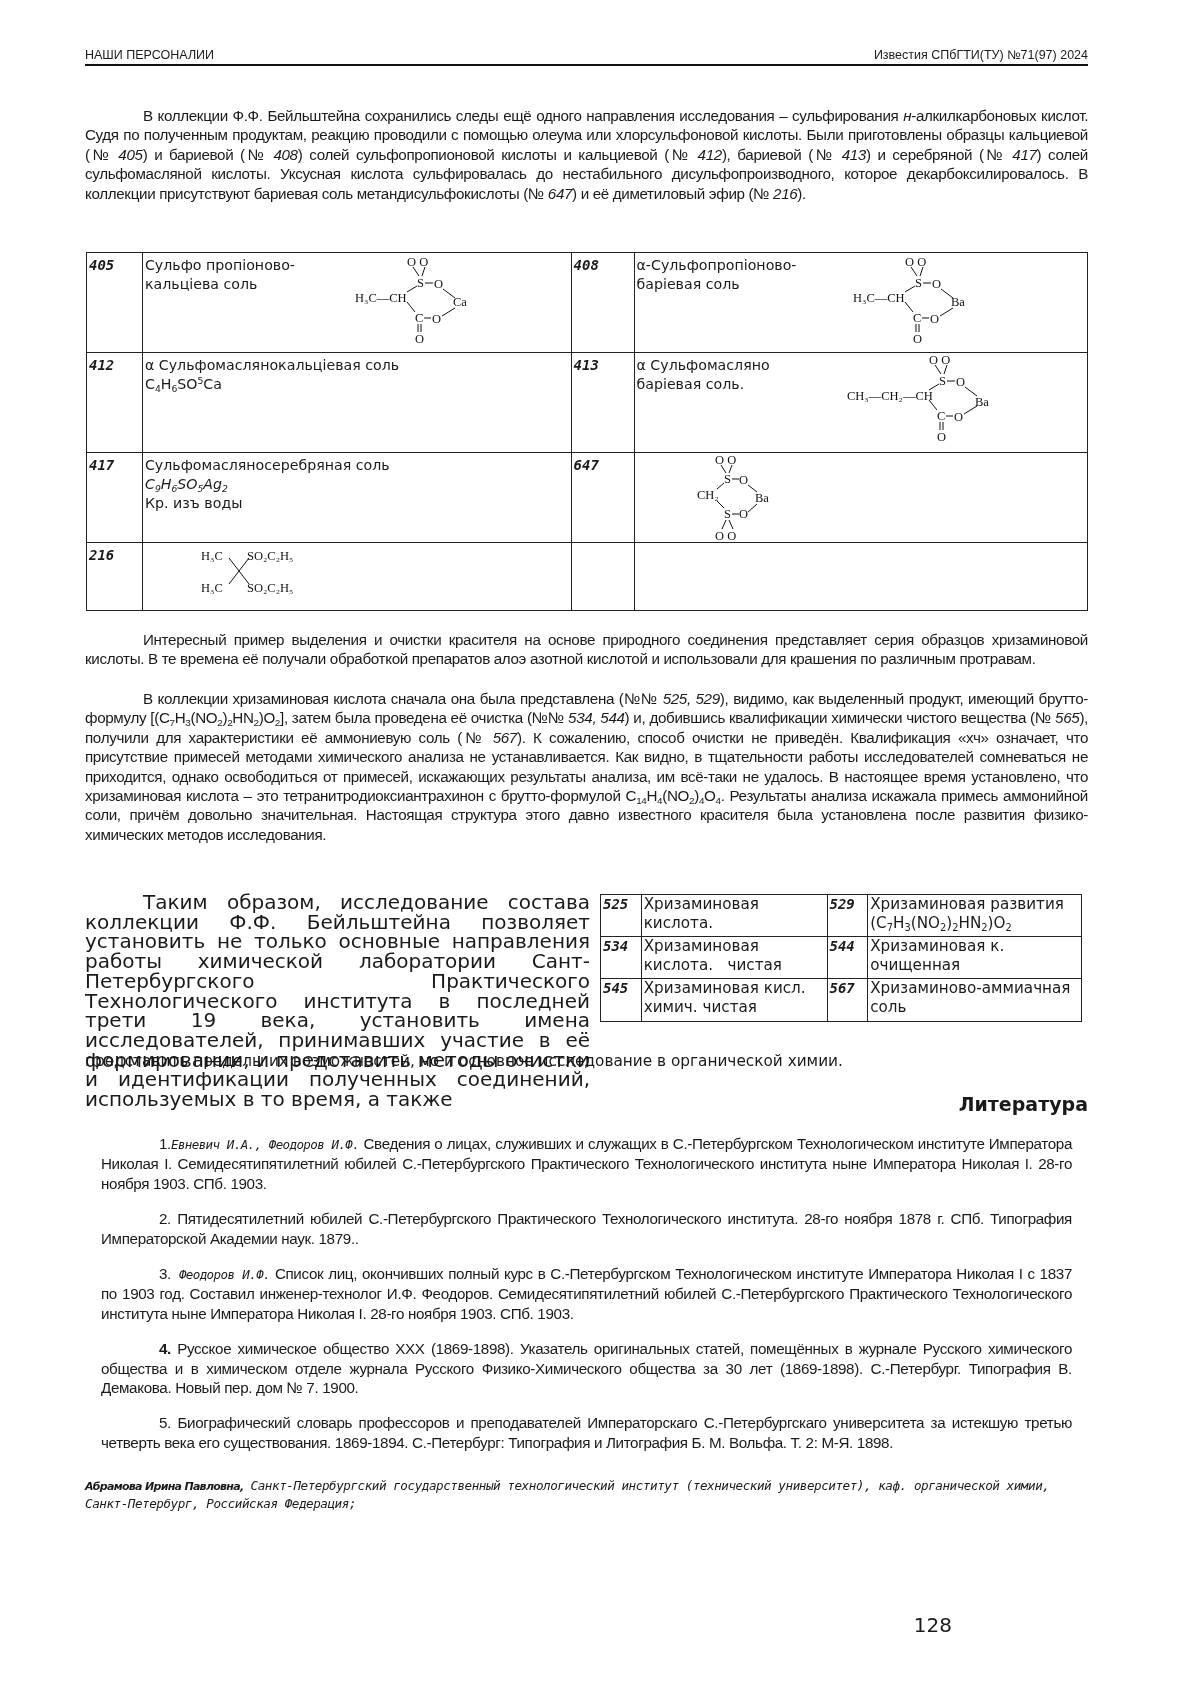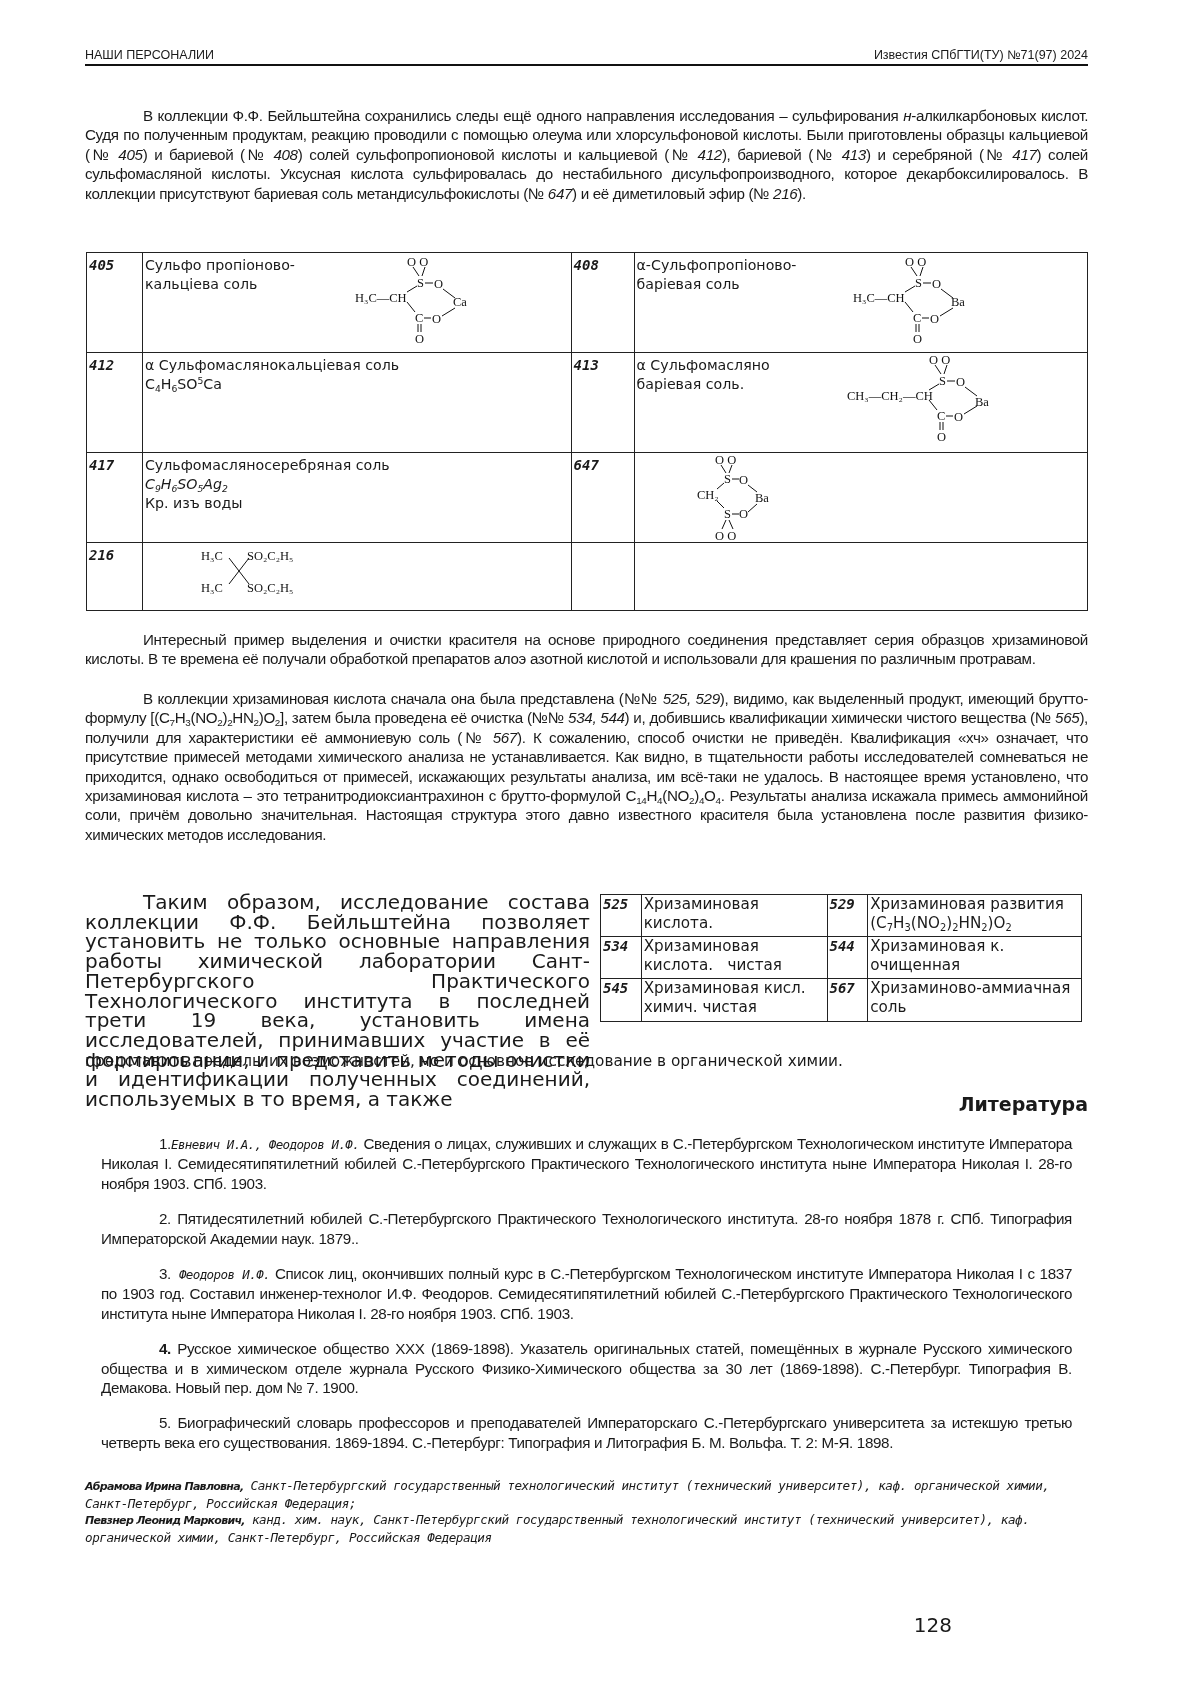--- a/index.html
+++ b/index.html
@@ -262,7 +262,6 @@
 
 <div class="abs affil">
   <div><b>Абрамова Ирина Павловна,</b><span> Санкт-Петербургский государственный технологический институт (технический университет), каф. органической химии, Санкт-Петербург, Российская Федерация;</span></div>
-  <div><b>Певзнер Леонид Маркович,</b><span> канд. хим. наук, Санкт-Петербургский государственный технологический институт (технический университет), каф. органической химии, Санкт-Петербург, Российская Федерация</span></div>
 </div>
 
 <div class="abs pageno">128</div>

